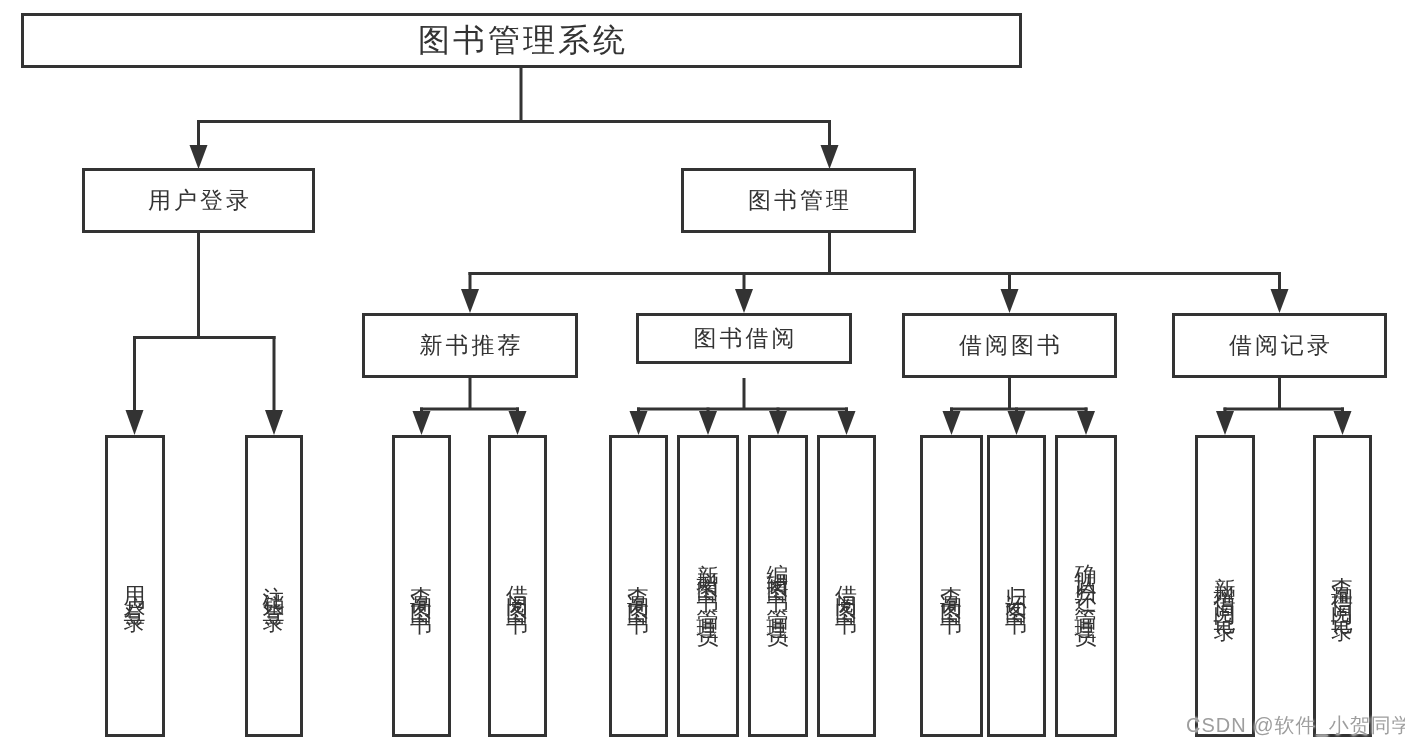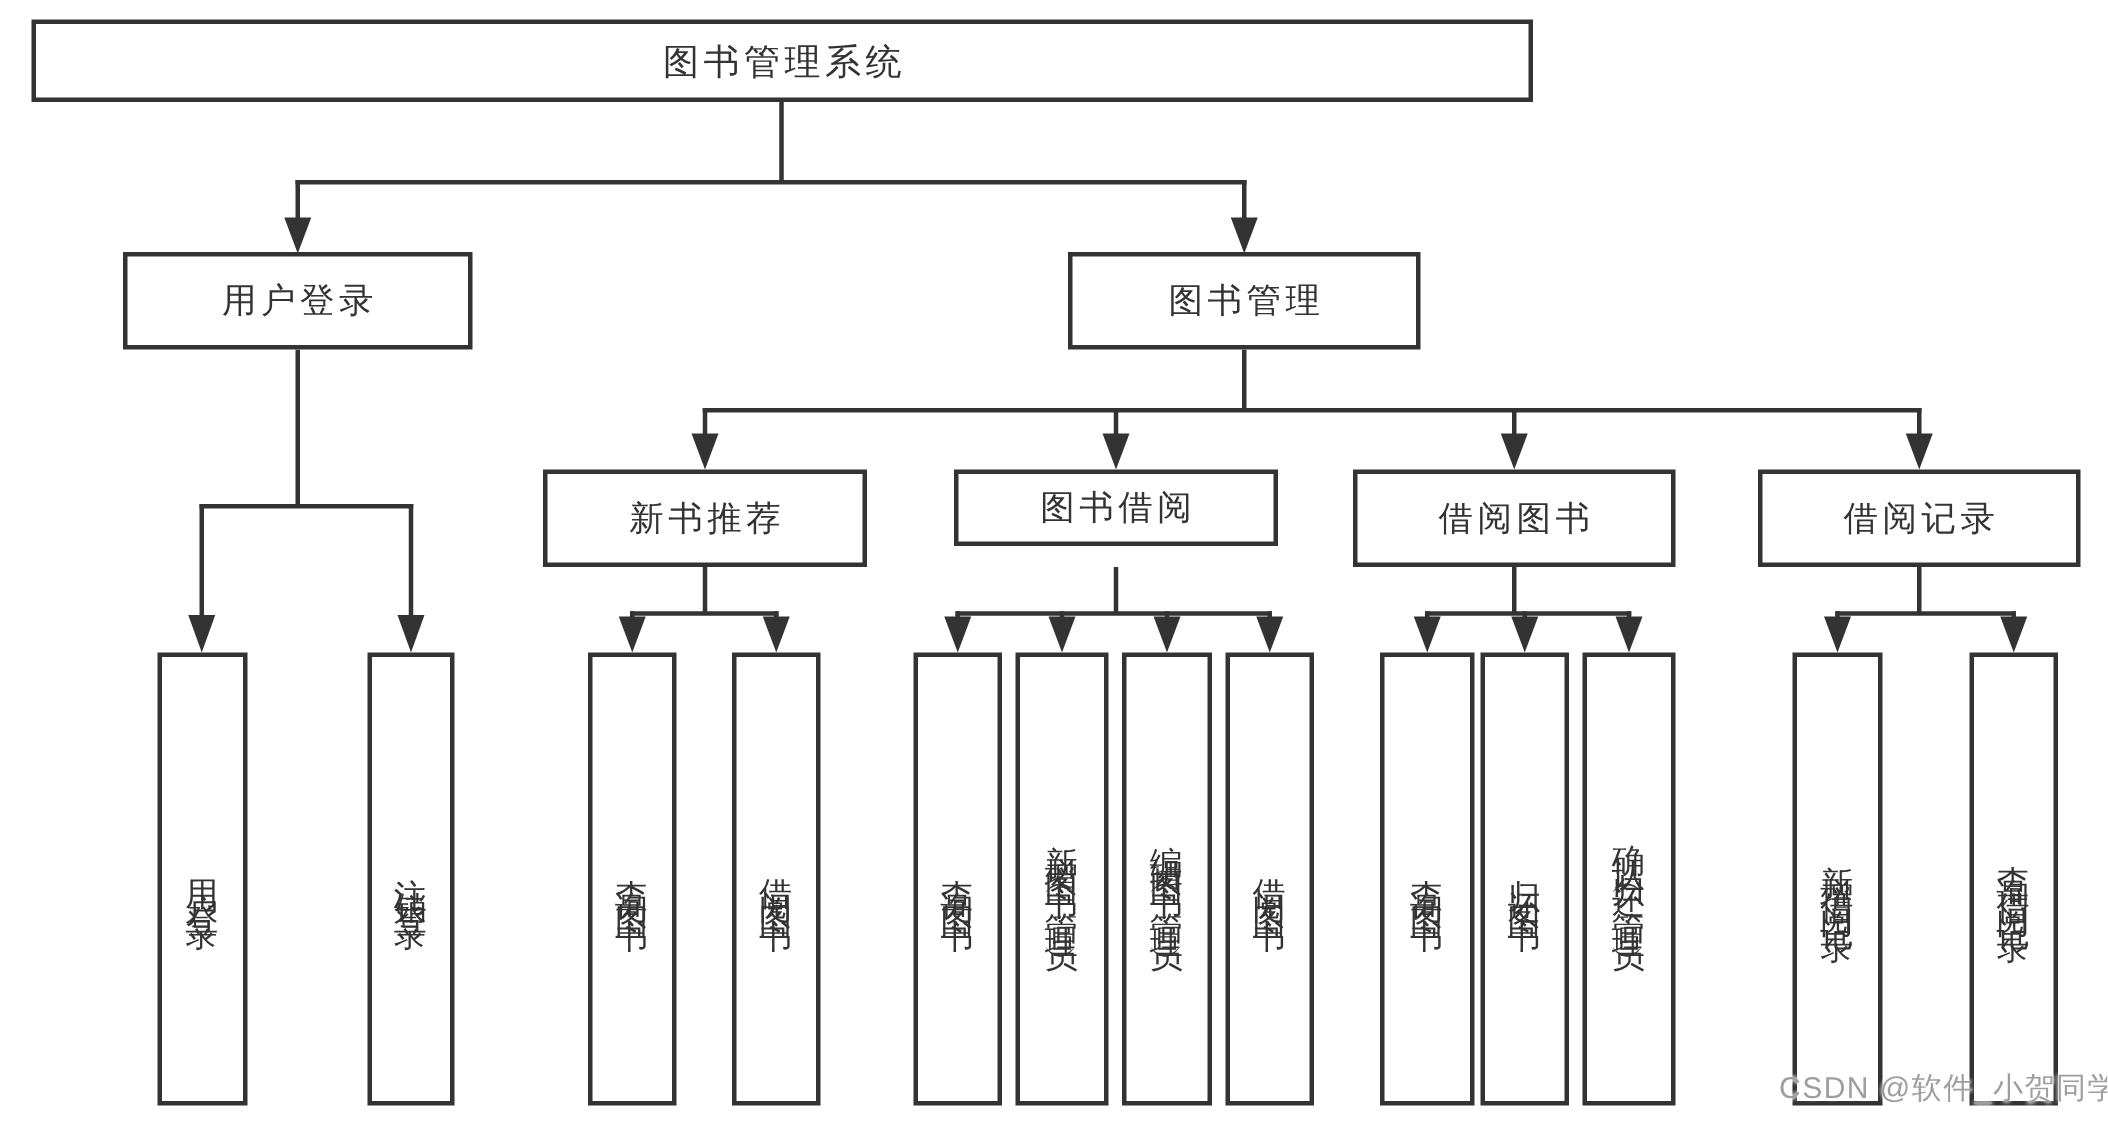--- a/index.html
+++ b/index.html
@@ -36,7 +36,7 @@
     white-space:nowrap;
     text-indent:3px;
   }
-  .root .hlabel{font-size:24px;}
+  .root .hlabel{font-size:32px;}
   .vbox{z-index:2;}
   .vlabel{
     writing-mode:vertical-rl;

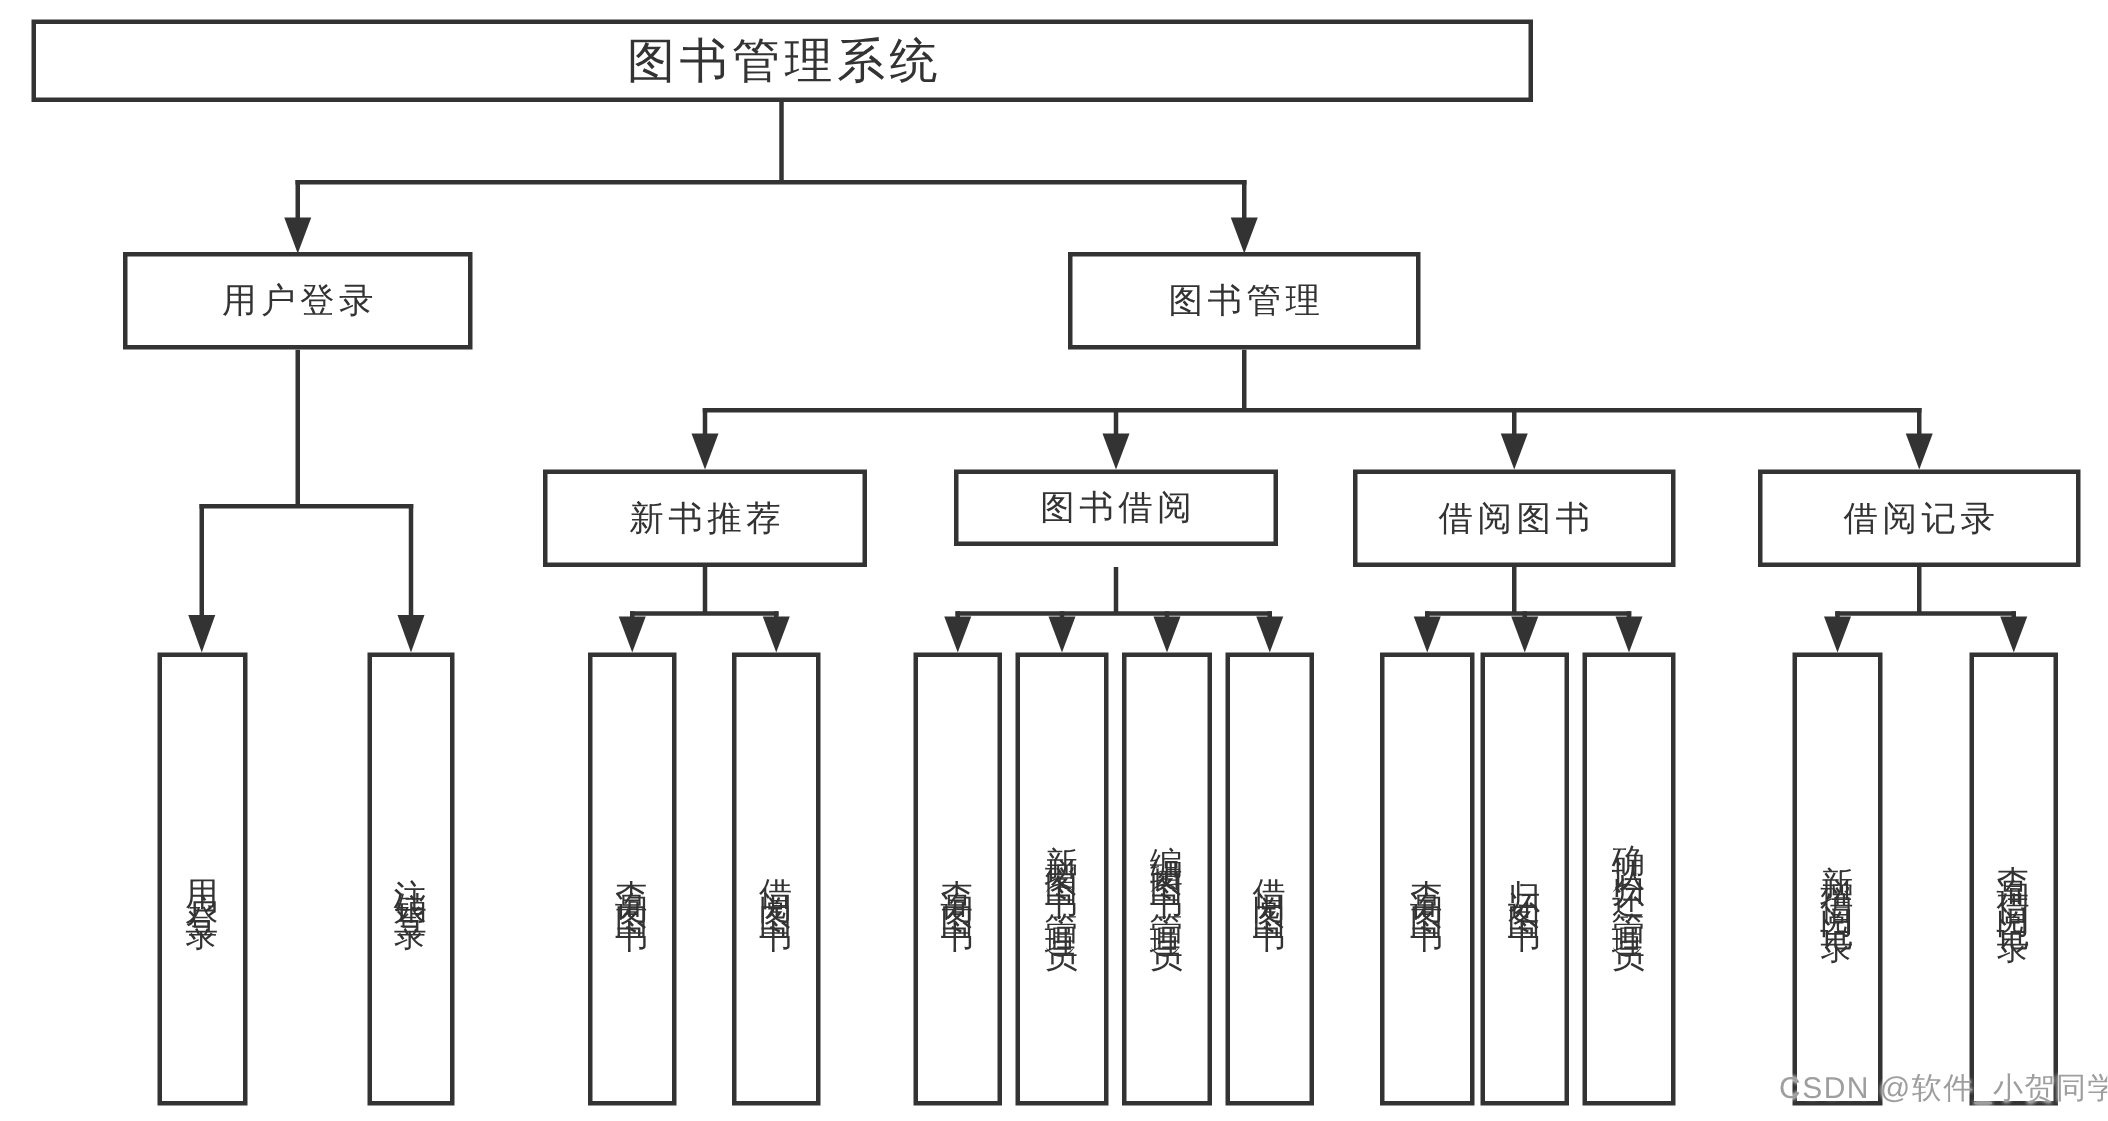--- a/index.html
+++ b/index.html
@@ -132,7 +132,7 @@
   <div class="box" style="left:82px;top:168px;width:233px;height:65px;">
     <span class="hlabel">用户登录</span>
   </div>
-  <div class="box" style="left:712px;top:168px;width:235px;height:65px;">
+  <div class="box" style="left:681px;top:168px;width:235px;height:65px;">
     <span class="hlabel">图书管理</span>
   </div>
 

